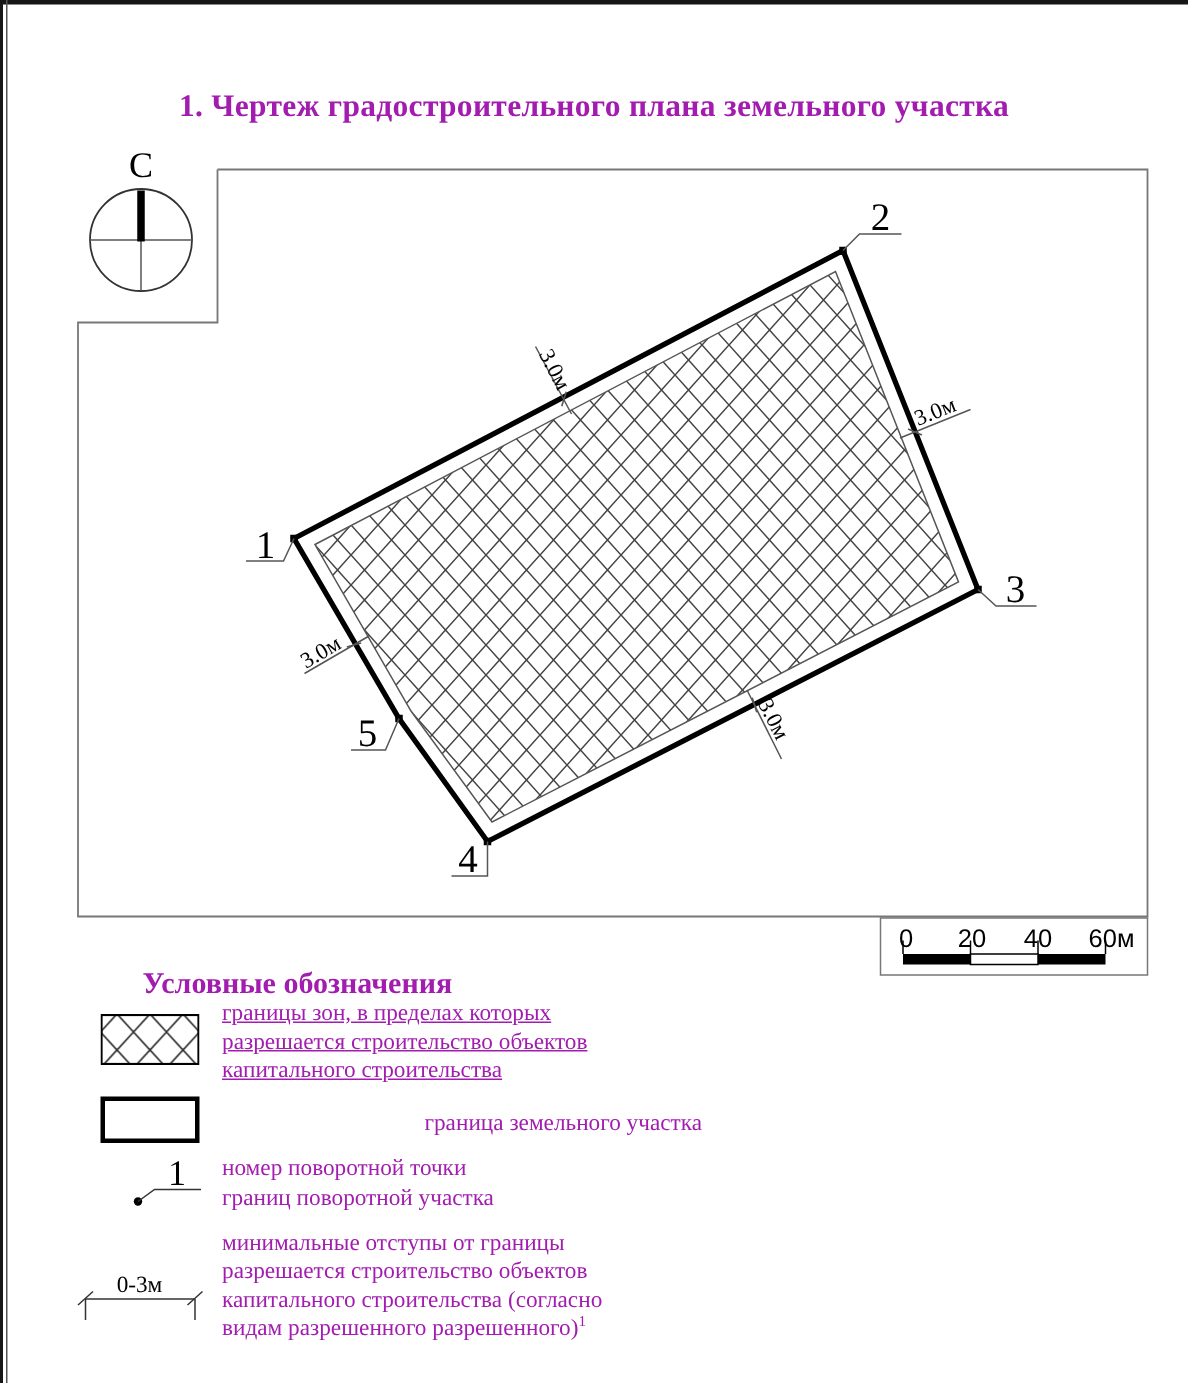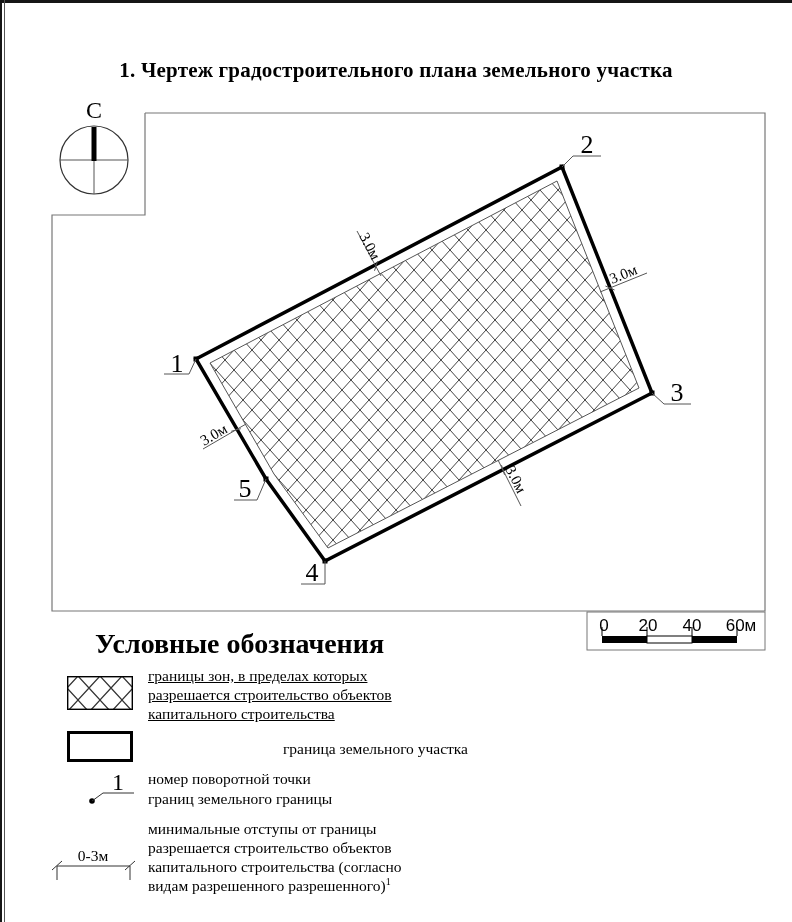--- a/index.html
+++ b/index.html
@@ -4,7 +4,7 @@
 <style>
   html,body{margin:0;padding:0;background:#fff;}
   #page{position:relative;width:792px;height:922px;background:#ffffff;overflow:hidden;
-        font-family:"Liberation Serif", serif;color:#000000;}
+        font-family:"Liberation Serif", serif;color:#a21caf;}
   .edge-top{position:absolute;left:0;top:0;width:792px;height:3px;background:#161616;}
   .edge-left-a{position:absolute;left:0;top:0;width:2px;height:922px;background:#161616;}
   .edge-left-b{position:absolute;left:4px;top:0;width:1px;height:922px;background:#555;}

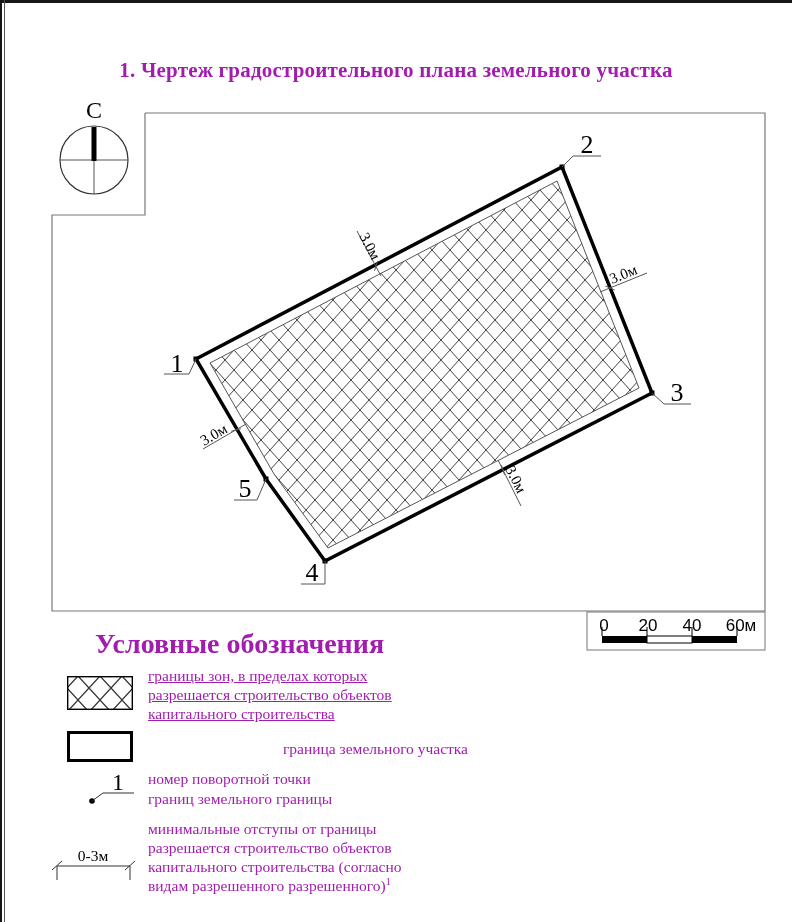--- a/index.html
+++ b/index.html
@@ -11,7 +11,7 @@
   .doc-title{position:absolute;left:0;right:0;top:58px;text-align:center;
              font-size:21px;font-weight:bold;letter-spacing:0.2px;}
   svg{position:absolute;left:0;top:0;}
-  .legend-title{position:absolute;left:95px;top:628px;font-size:28px;font-weight:bold;}
+  .legend-title{position:absolute;left:95px;top:645px;font-size:20px;font-weight:bold;}
   .lg-text{position:absolute;left:148px;font-size:15.5px;line-height:19px;width:320px;}
   .lg-text.t1{top:666px;text-decoration:underline;}
   .lg-text.t2{top:739px;text-align:right;}

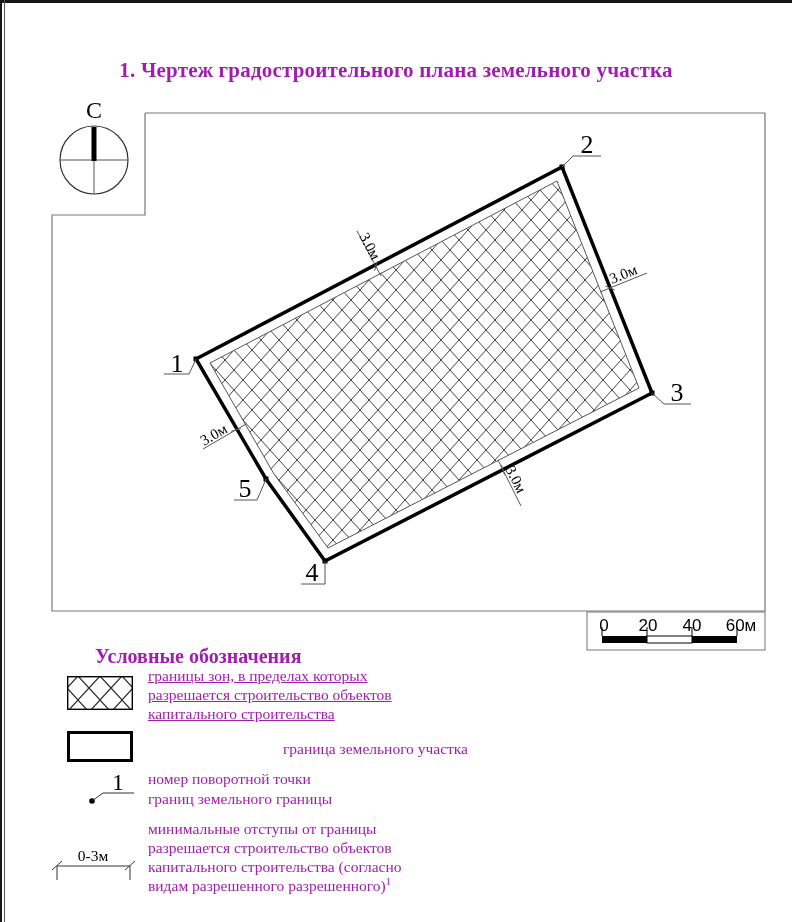--- a/index.html
+++ b/index.html
@@ -142,7 +142,7 @@
   </svg>
   <div class="lg-text t3">
     <div>номер поворотной точки</div>
-    <div>границ земельного границы</div>
+    <div>границ поворотной участка</div>
   </div>
 
   <svg class="sym4" width="100" height="50">

